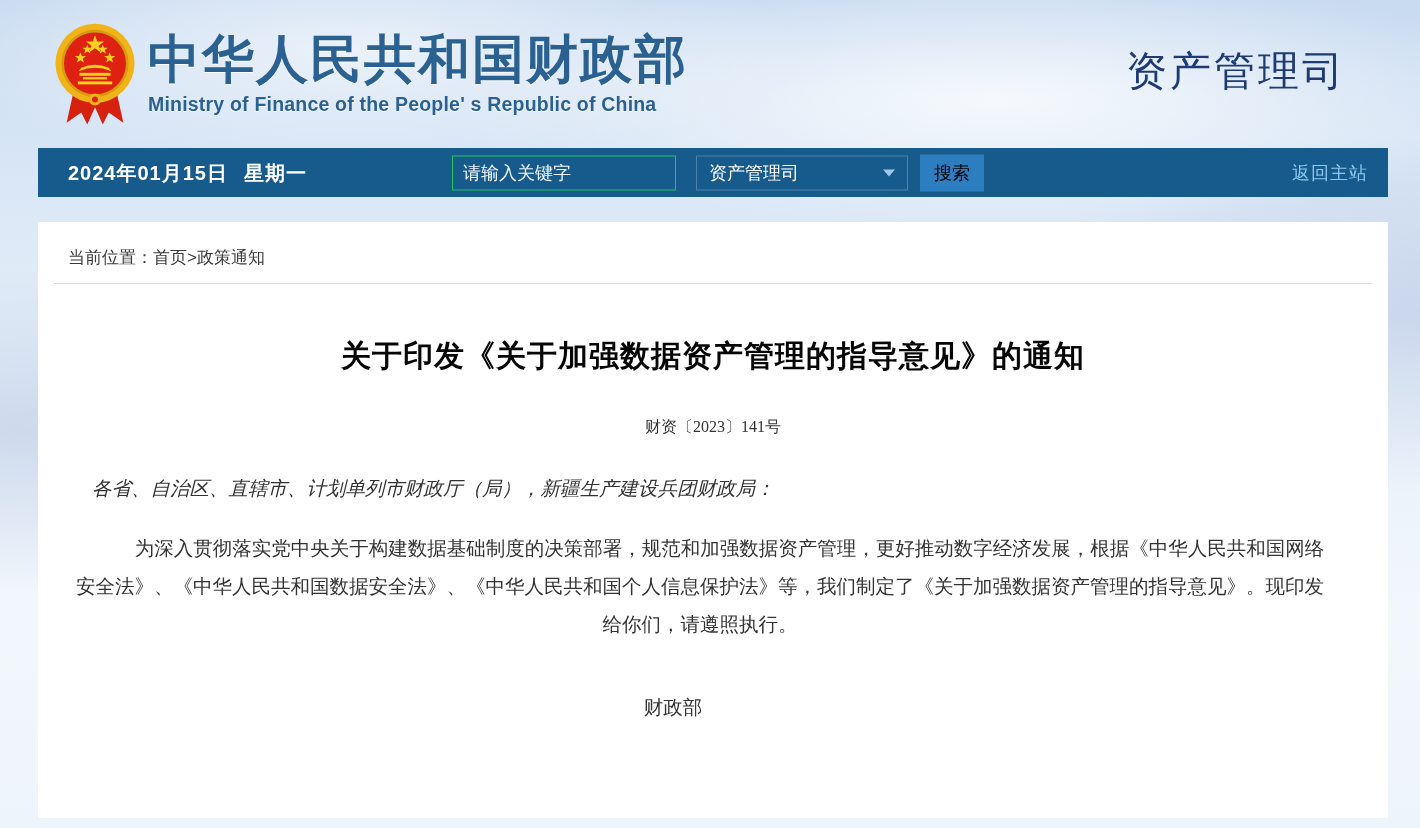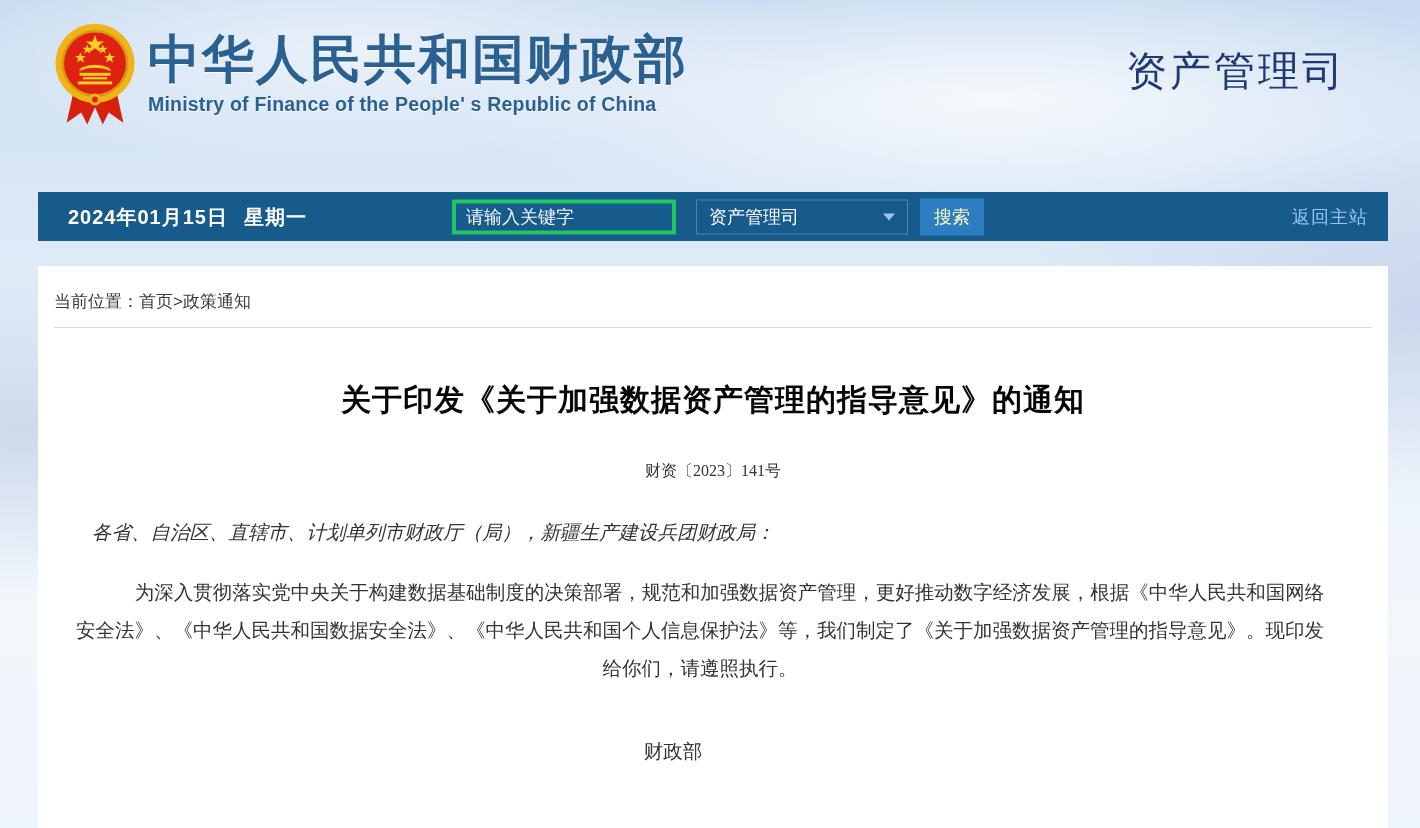--- a/index.html
+++ b/index.html
@@ -21,7 +21,7 @@
   .shell { position:relative; margin-left:38px; width:1350px; }
 
   
-  .site-header { height:192px; position:relative; }
+  .site-header { height:148px; position:relative; }
   .brand { position:absolute; left:14px; top:14px; display:flex; align-items:center; }
   .emblem { width:86px; height:116px; flex:0 0 auto; }
   .brand-text { margin-left:10px; padding-top:4px; }

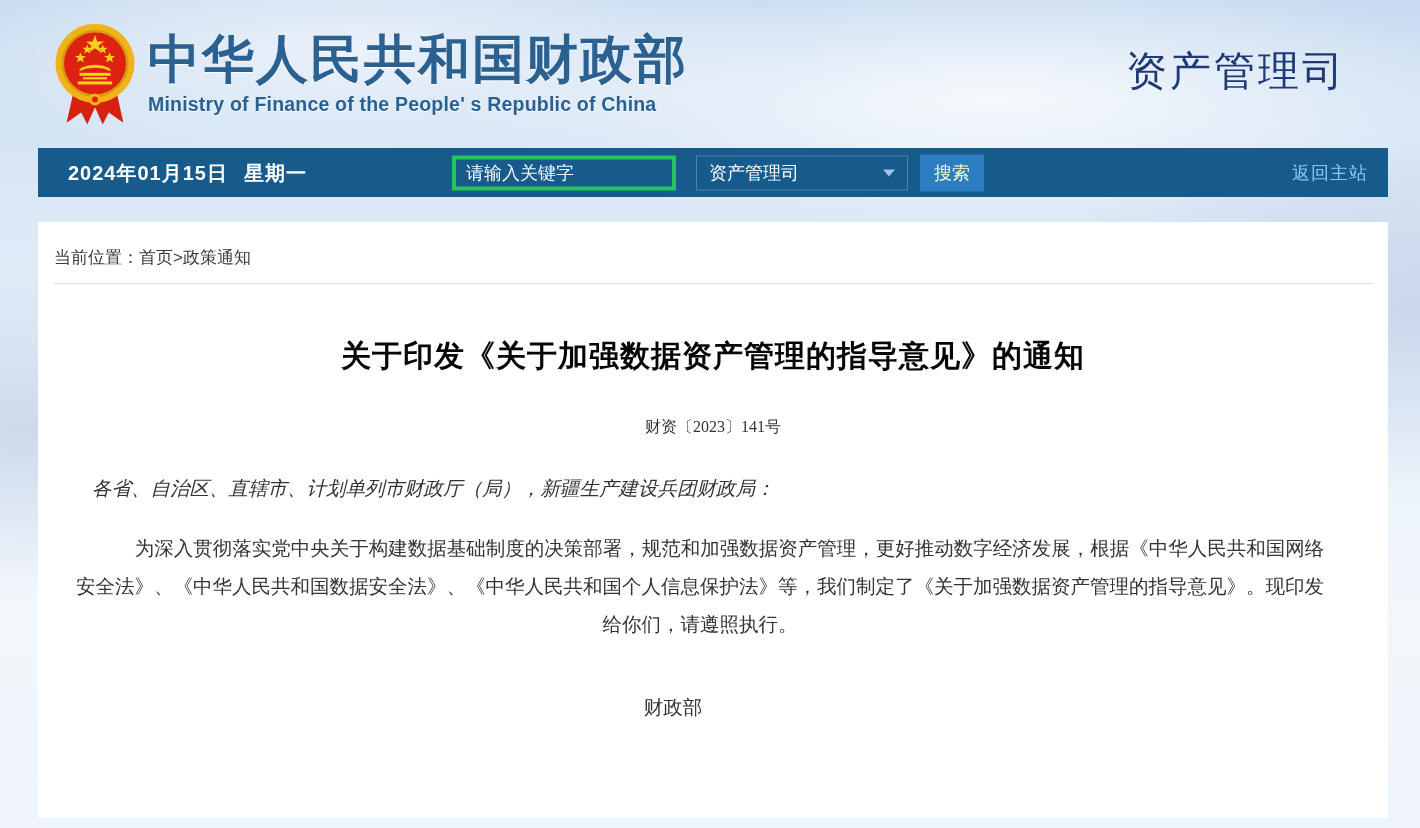--- a/index.html
+++ b/index.html
@@ -45,7 +45,7 @@
   .nav-date .weekday { margin-left:16px; }
   .search-input {
     position:absolute; left:414px; top:50%; transform:translateY(-50%);
-    width:224px; height:35px; background:transparent; border:4px solid #22c55e;
+    width:224px; height:35px; background:transparent; border:1px solid #22c55e;
     color:#ffffff; font-size:18px; padding:0 10px; outline:none;
     font-family:"Liberation Sans", sans-serif;
   }

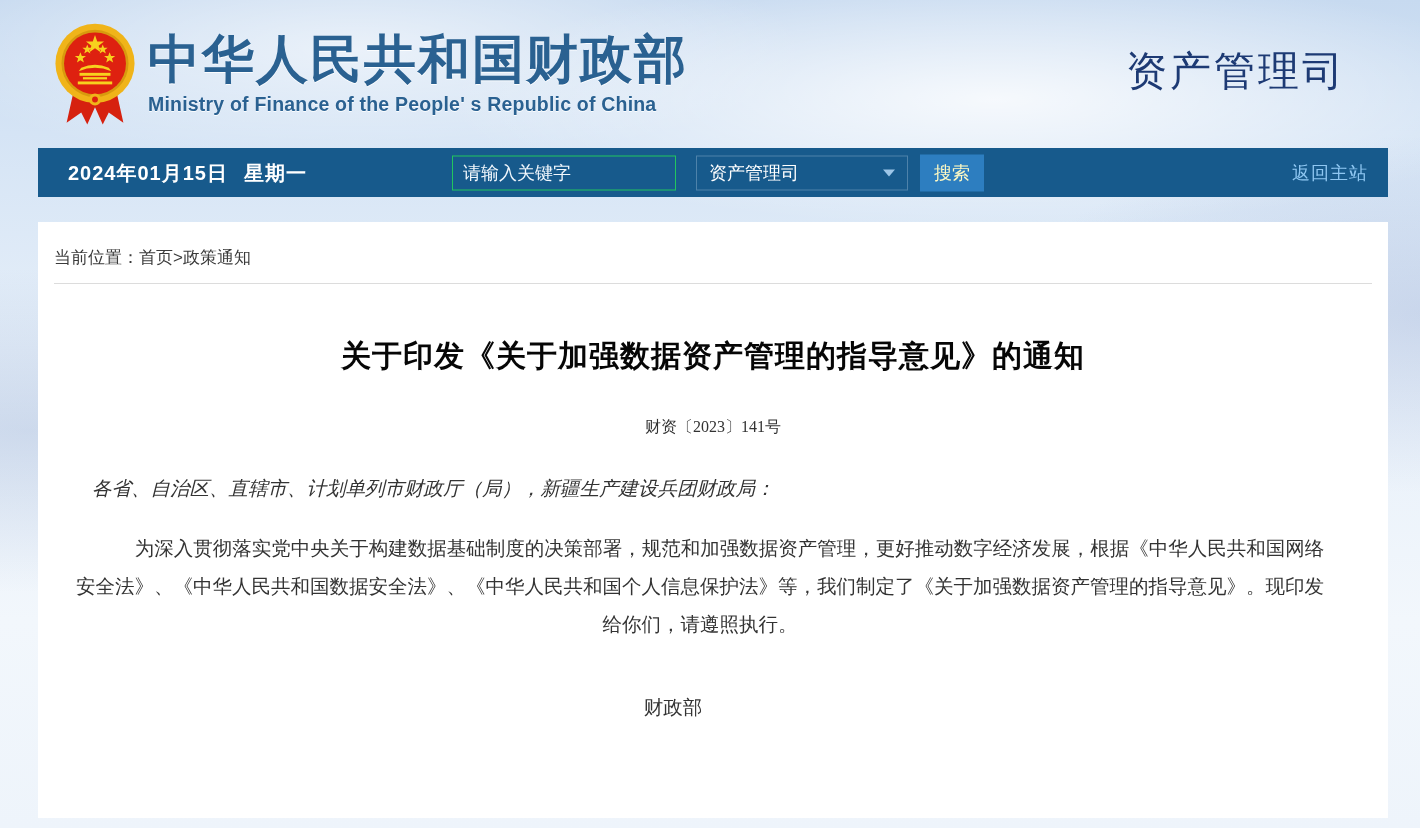--- a/index.html
+++ b/index.html
@@ -60,7 +60,7 @@
     border-top:7px solid #9dc6e8; }
   .search-btn {
     position:absolute; left:882px; top:50%; transform:translateY(-50%);
-    width:64px; height:37px; background:#2d7ec0; border:none; color:#fef9c3; font-size:18px;
+    width:64px; height:37px; background:#2d7ec0; border:none; color:#000000; font-size:18px;
     cursor:pointer; font-family:Liberation Serif, serif;
   }
   .back-link { position:absolute; right:20px; top:50%; transform:translateY(-50%);

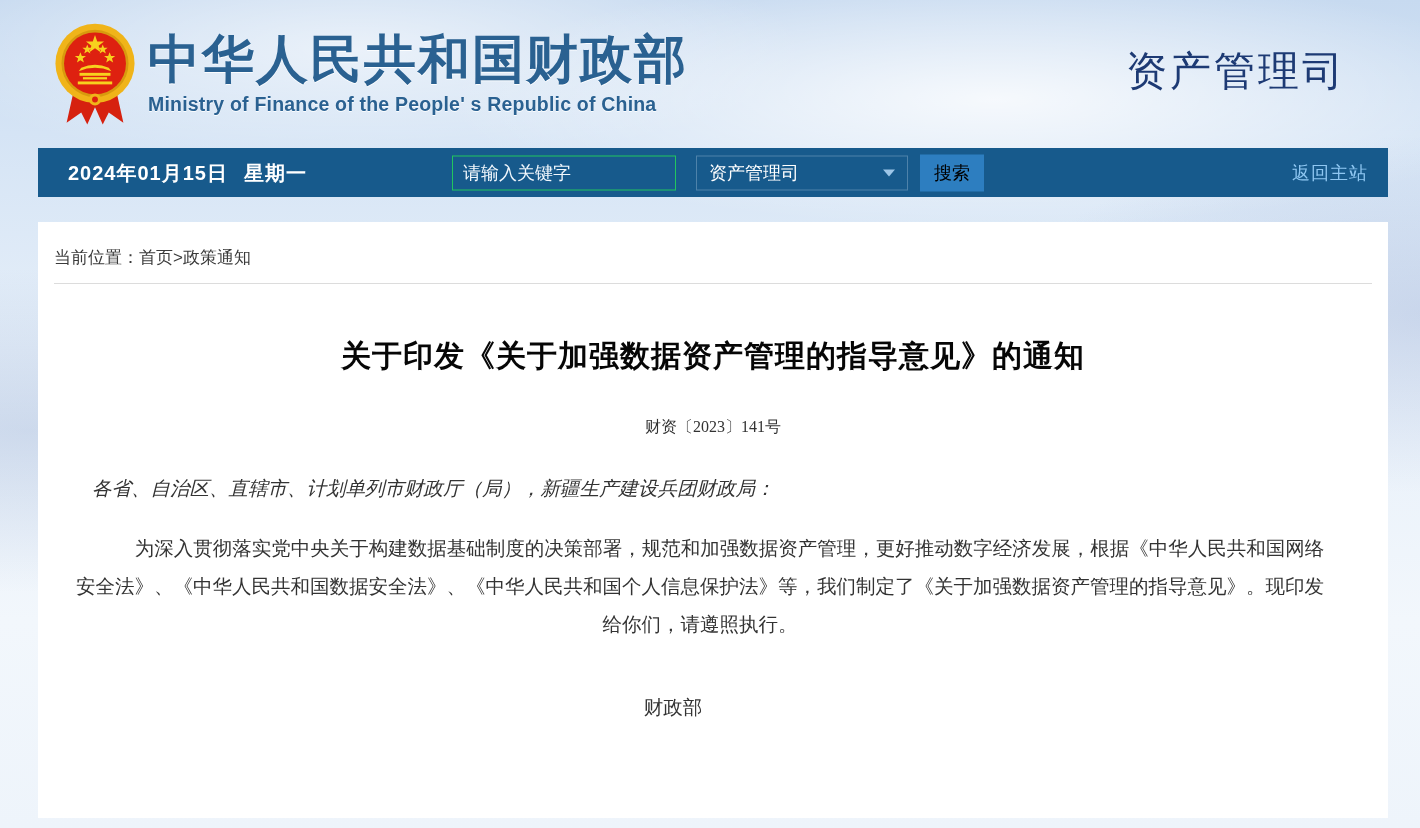--- a/index.html
+++ b/index.html
@@ -68,7 +68,7 @@
 
   
   .panel { margin-top:25px; background:#ffffff; min-height:596px; position:relative; padding-bottom:40px; }
-  .breadcrumb { padding:24px 16px 14px; font-size:17px; color:#3a3a3a; }
+  .breadcrumb { padding:24px 30px 14px; font-size:17px; color:#3a3a3a; }
   .breadcrumb a { color:#3a3a3a; text-decoration:none; }
   .divider { border:none; border-top:1px solid #dcdcdc; margin:0 16px; }
 

